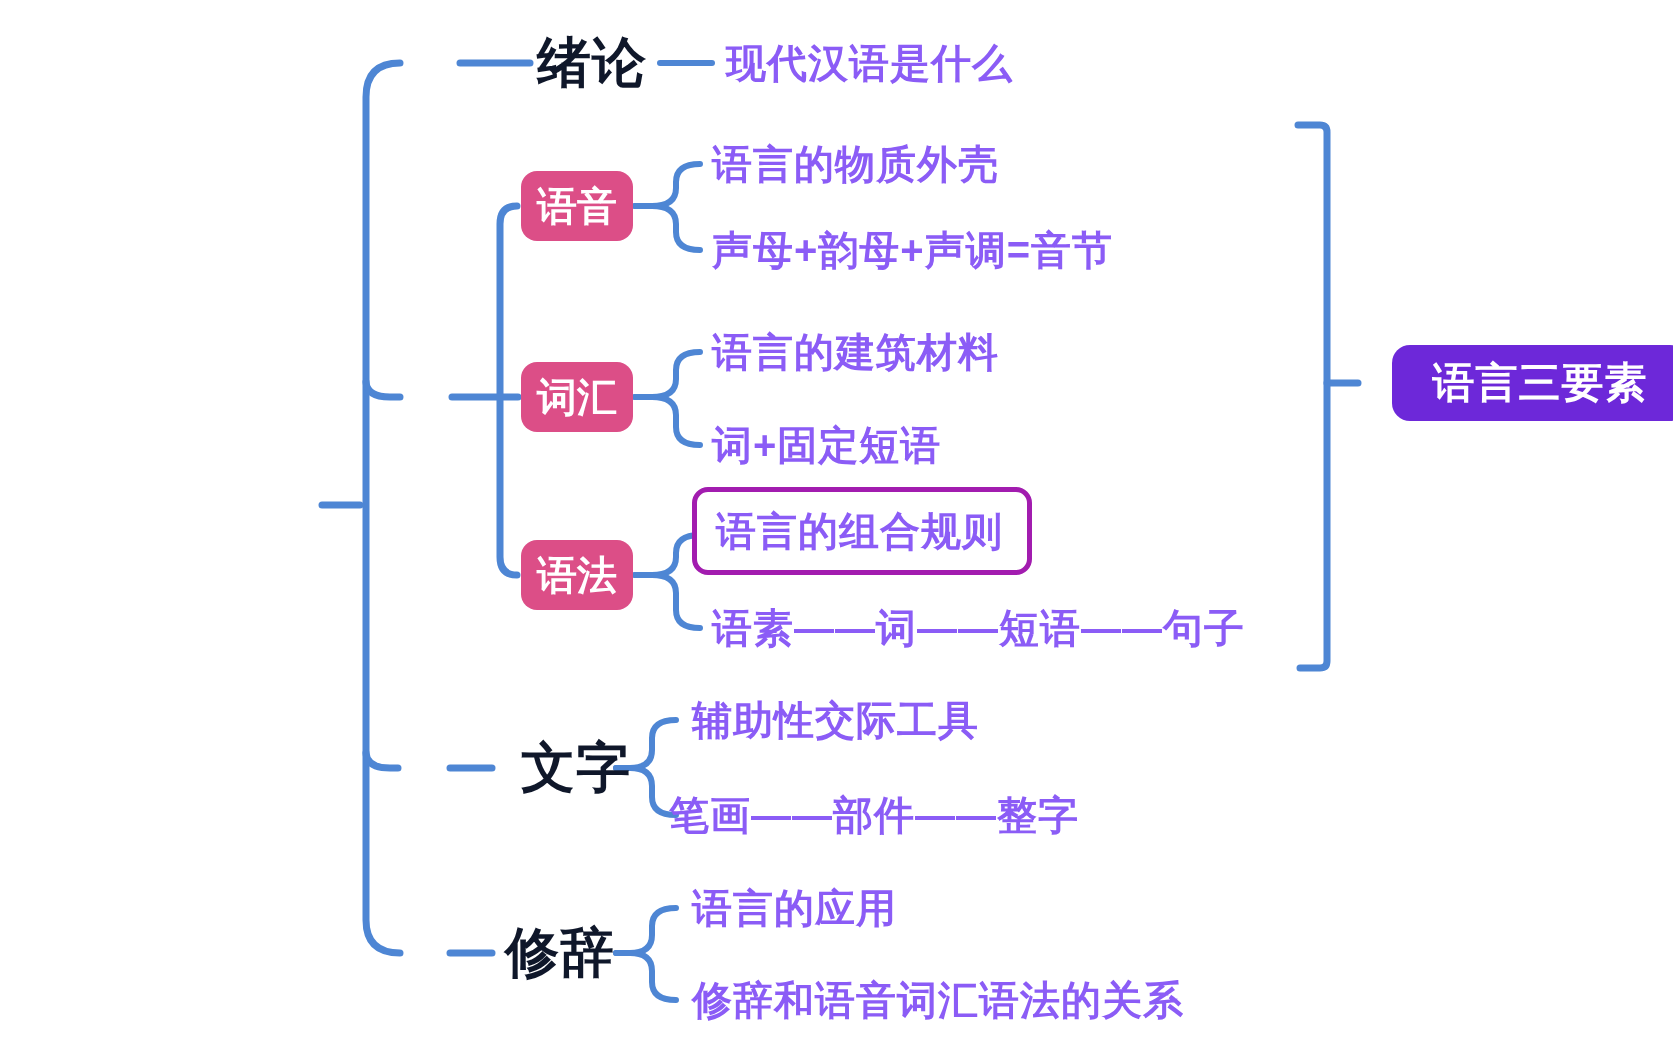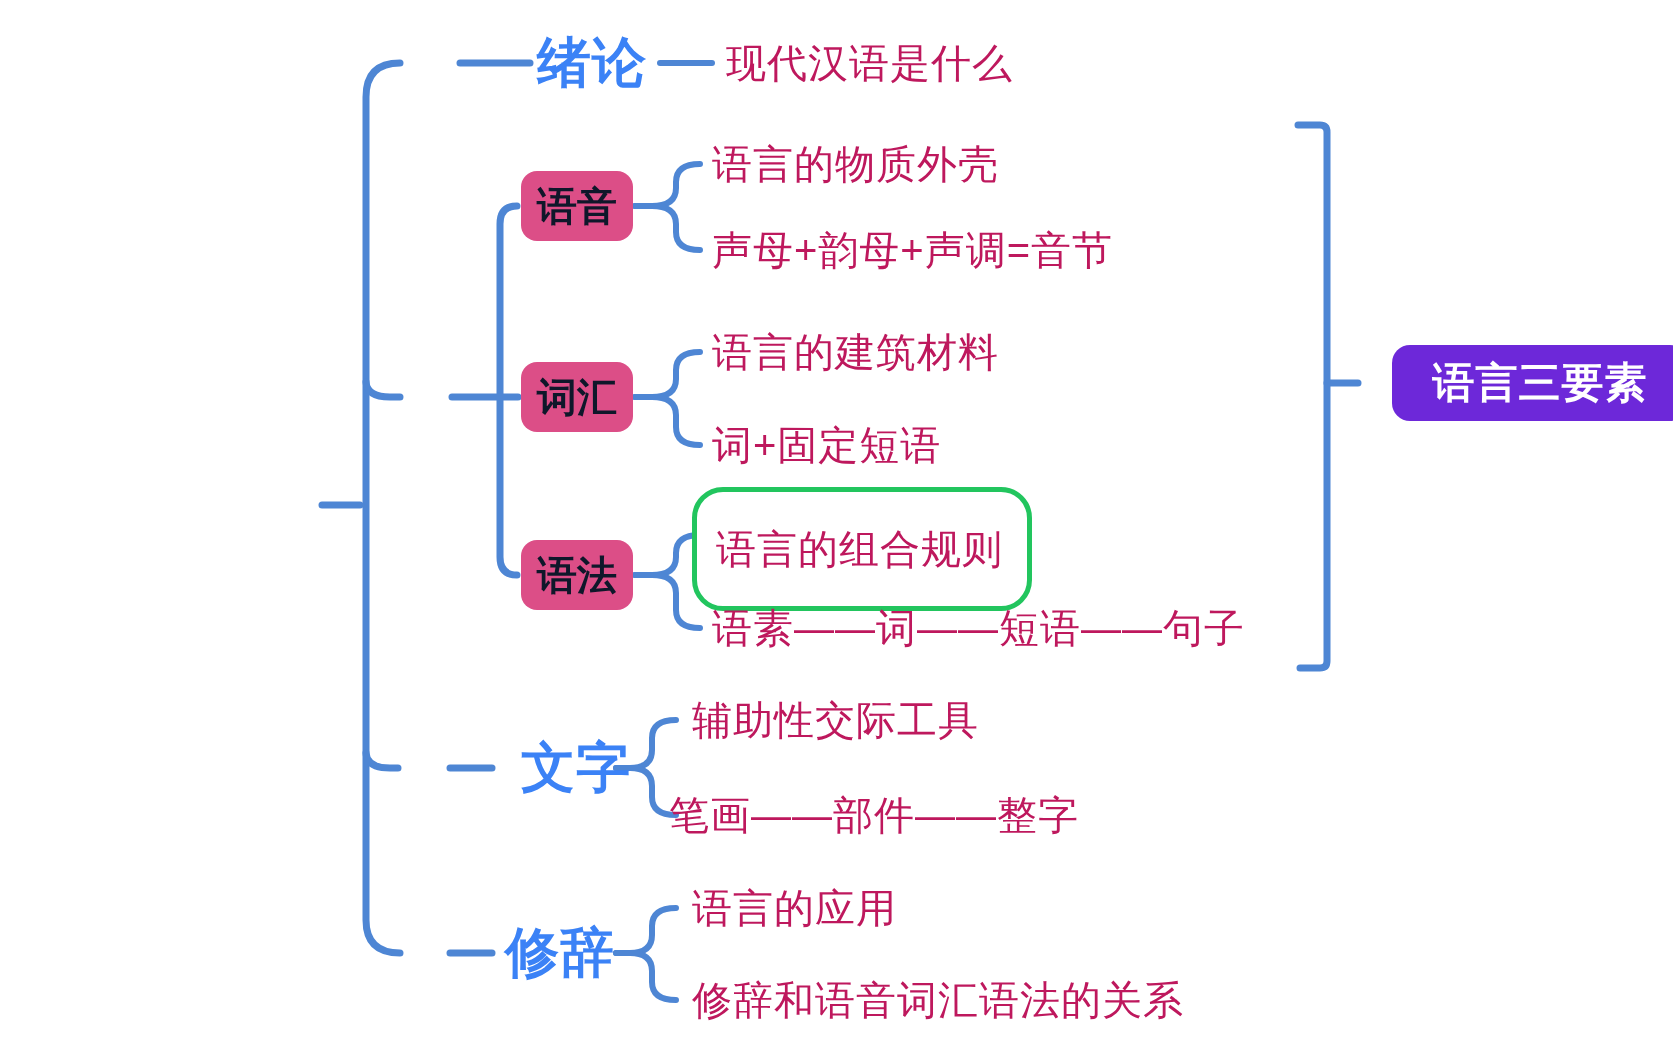--- a/index.html
+++ b/index.html
@@ -16,7 +16,7 @@
     color:#4a80d4;font-size:64px;font-weight:600;letter-spacing:2px;
   }
   .big-label{
-    color:#3b82f6;font-size:54px;font-weight:600;letter-spacing:1px;
+    color:#0f172a;font-size:54px;font-weight:600;letter-spacing:1px;
   }
   .leaf{
     color:#be185d;font-size:40px;font-weight:400;letter-spacing:1px;

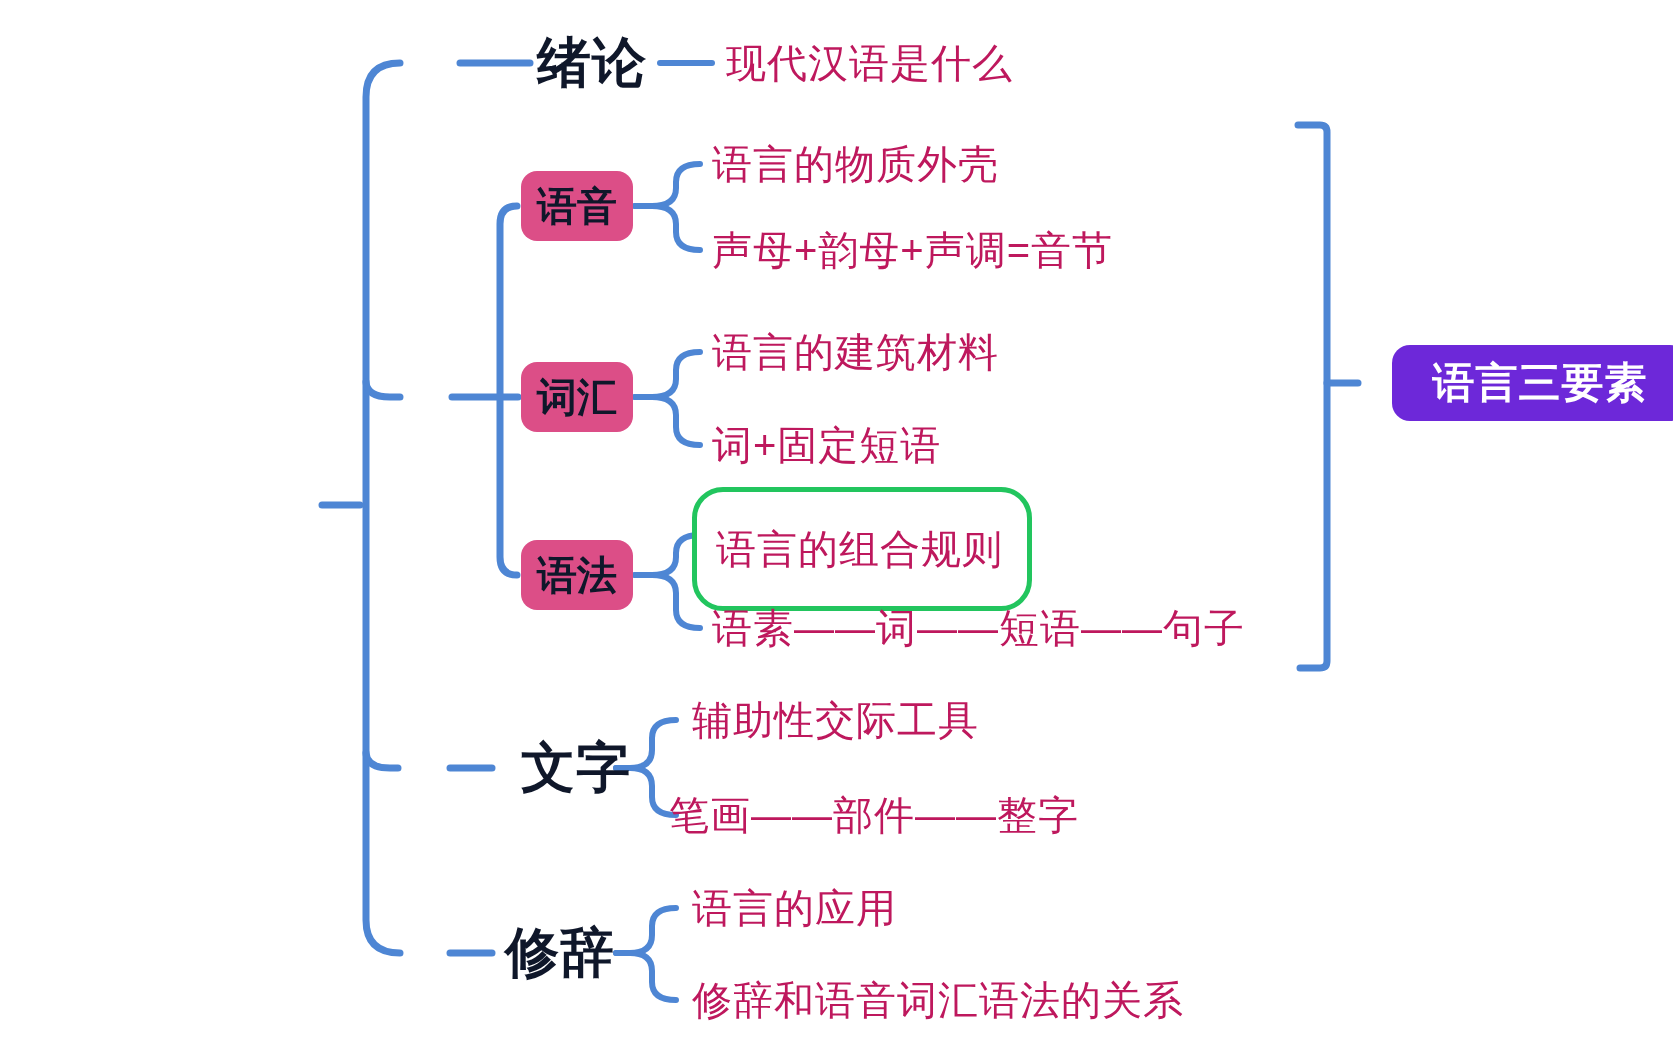--- a/index.html
+++ b/index.html
@@ -19,7 +19,7 @@
     color:#0f172a;font-size:54px;font-weight:600;letter-spacing:1px;
   }
   .leaf{
-    color:#be185d;font-size:40px;font-weight:400;letter-spacing:1px;
+    color:#8b5cf6;font-size:40px;font-weight:700;letter-spacing:1px;
   }
   .topic-box{
     position:absolute;width:112px;height:70px;border-radius:16px;

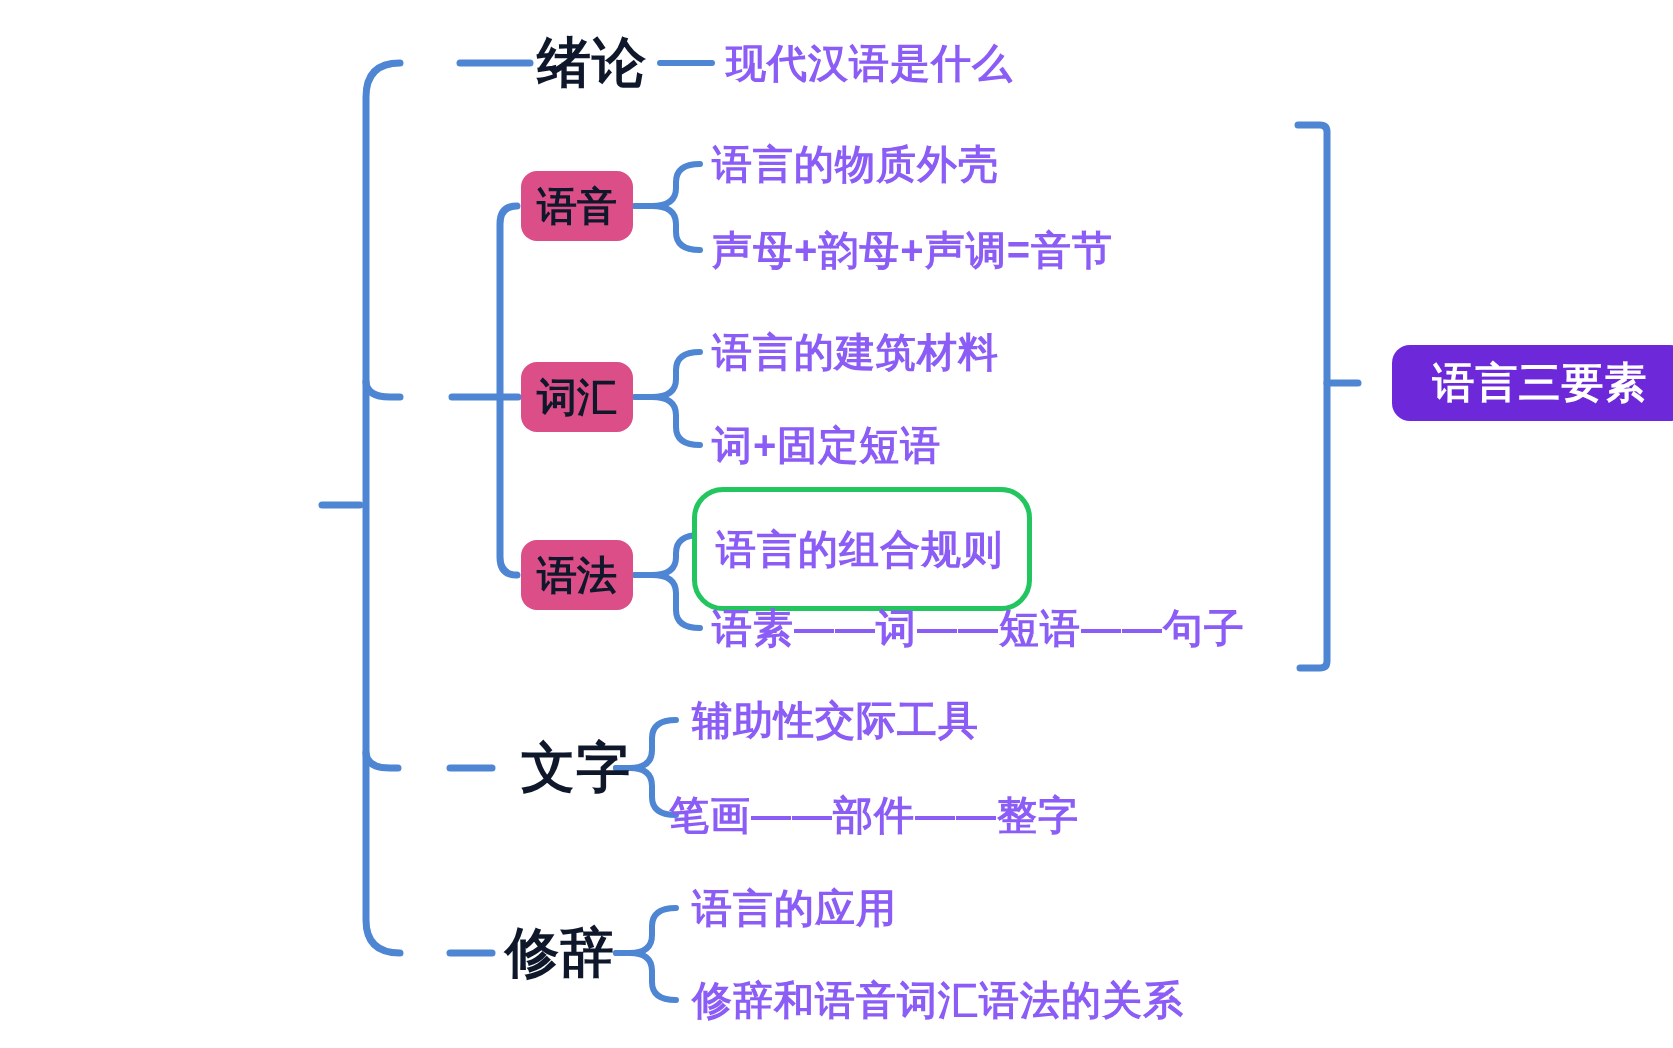--- a/index.html
+++ b/index.html
@@ -23,7 +23,7 @@
   }
   .topic-box{
     position:absolute;width:112px;height:70px;border-radius:16px;
-    background:#dc4e87;color:#0f172a;font-size:40px;font-weight:600;
+    background:#dc4e87;color:#ffffff;font-size:40px;font-weight:600;
     display:flex;align-items:center;justify-content:center;
   }
   .highlight-box{

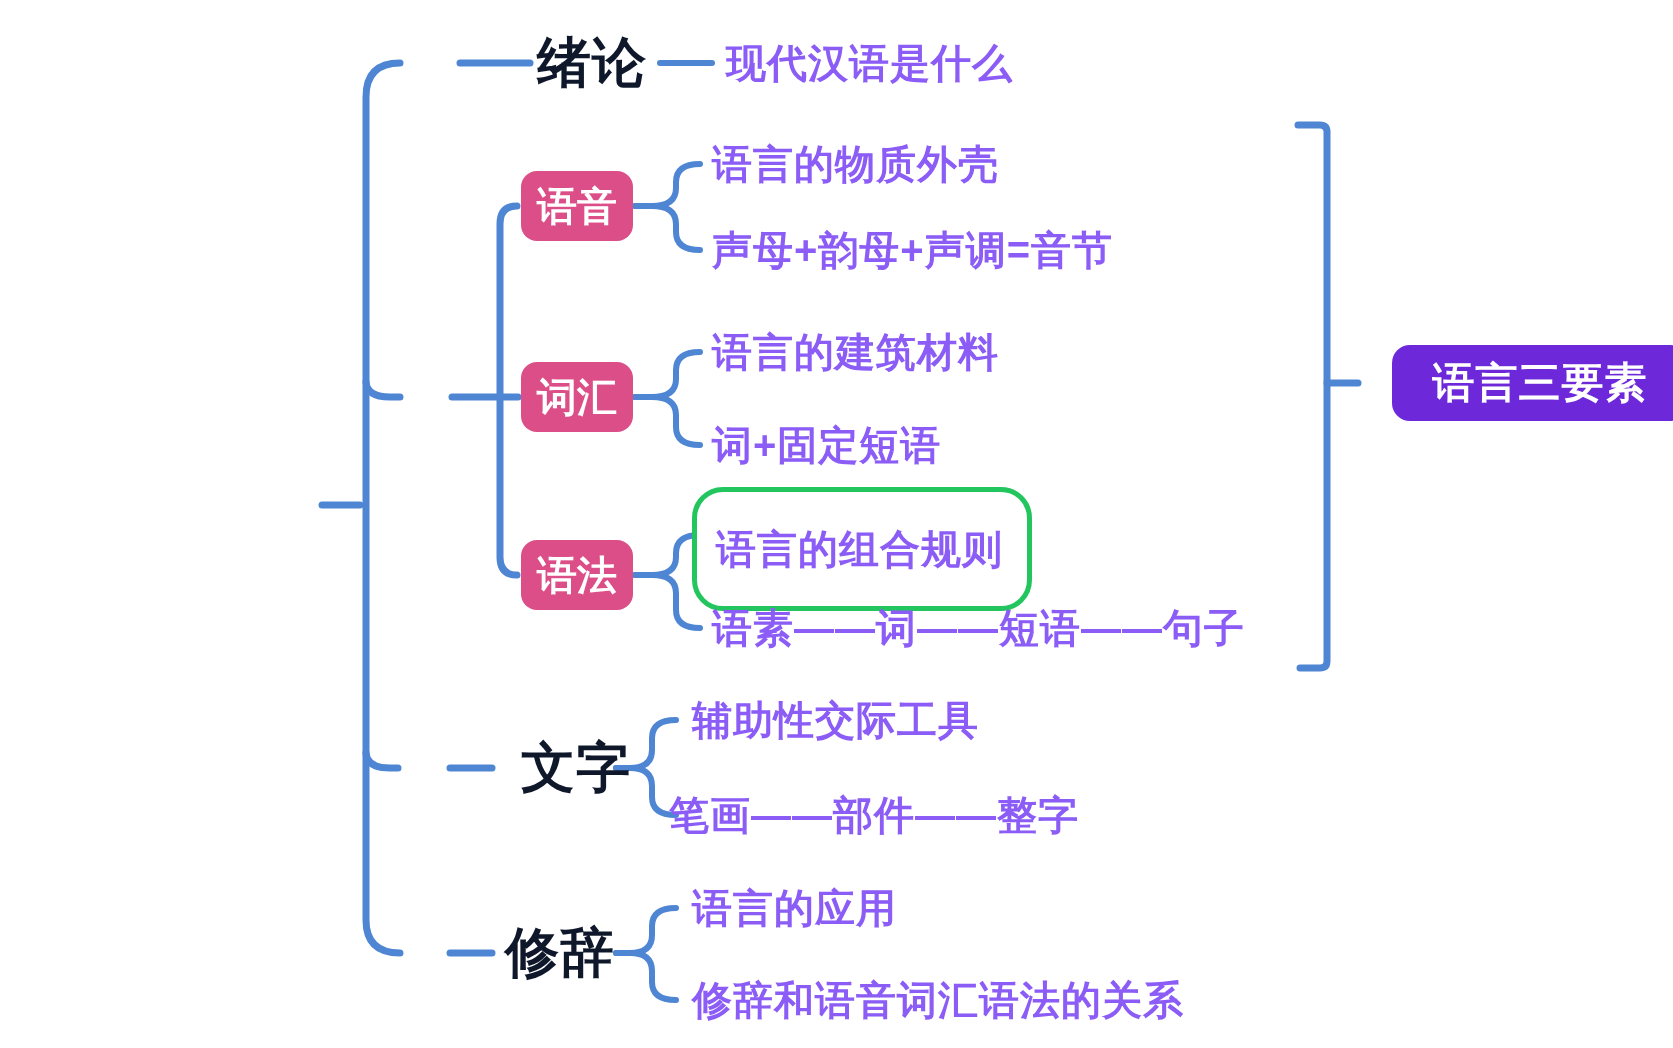--- a/index.html
+++ b/index.html
@@ -27,8 +27,8 @@
     display:flex;align-items:center;justify-content:center;
   }
   .highlight-box{
-    position:absolute;left:692px;top:487px;width:340px;height:124px;
-    border:5px solid #22c55e;border-radius:31px;background:#ffffff;
+    position:absolute;left:692px;top:487px;width:340px;height:88px;
+    border:5px solid #a21caf;border-radius:16px;background:#ffffff;
     box-sizing:border-box;display:flex;align-items:center;
     padding-left:19px;
   }

